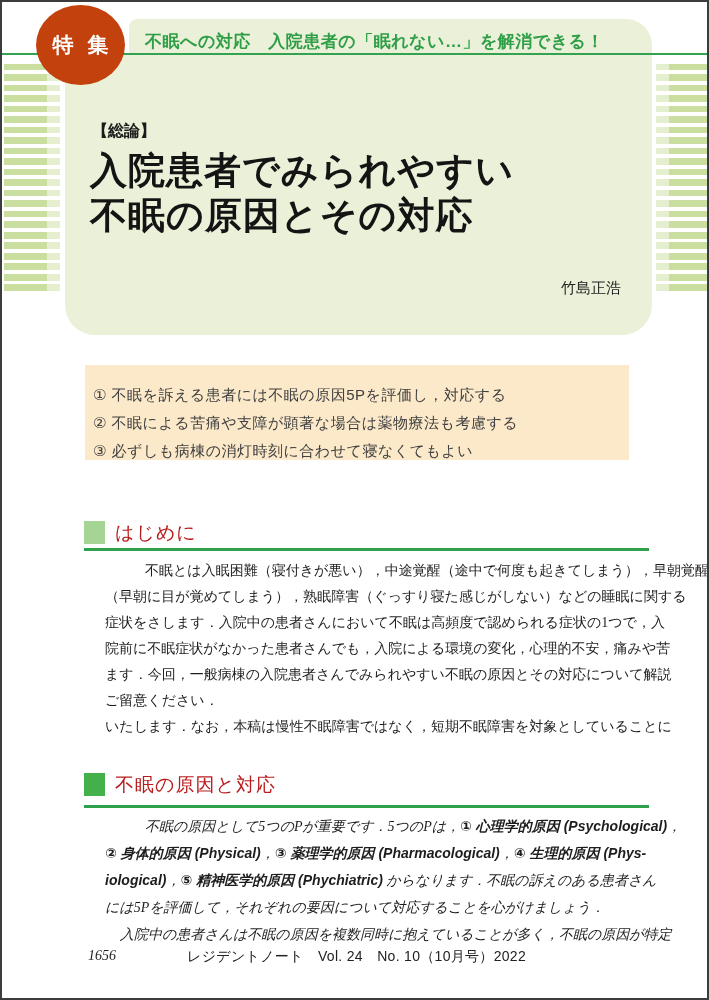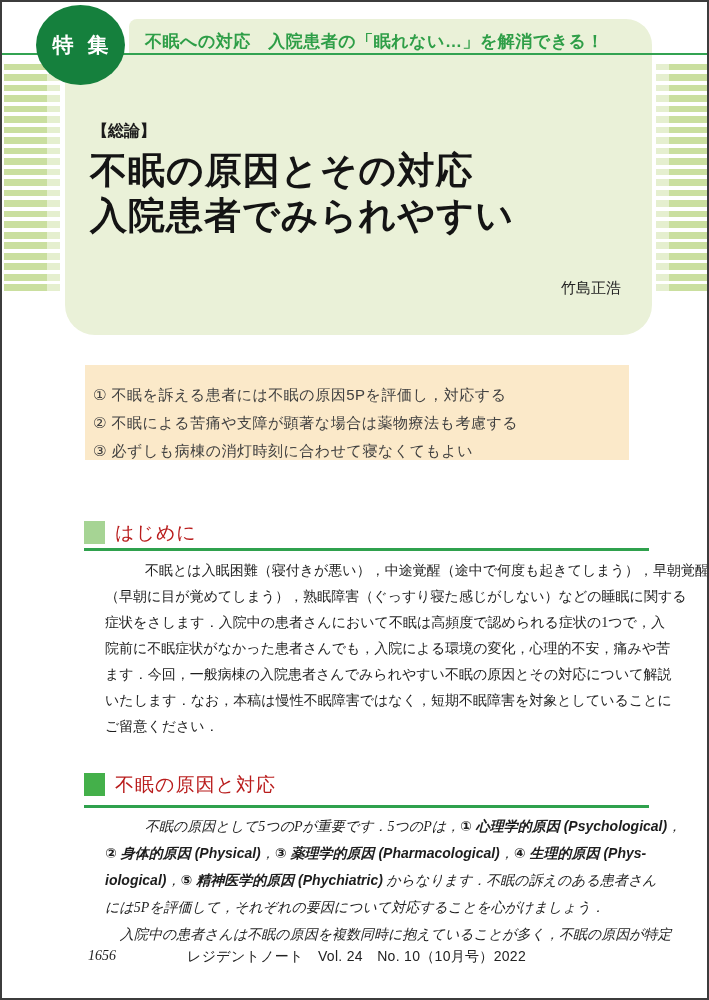--- a/index.html
+++ b/index.html
@@ -13,7 +13,7 @@
   .header-strip{left:127px;top:17px;width:523px;height:34px;background:#eaf1d8;
                 border-radius:8px 26px 0 0;z-index:2;display:flex;align-items:center;}
   .series-title{margin-left:16px;margin-top:10px;color:#2e9e47;font-size:17px;font-weight:700;letter-spacing:.5px;}
-  .badge{left:34px;top:3px;width:89px;height:80px;background:#15803d;border-radius:50%;
+  .badge{left:34px;top:3px;width:89px;height:80px;background:#c2410c;border-radius:50%;
          z-index:5;display:flex;align-items:center;justify-content:center;}
   .badge span{color:#fff;font-size:21px;font-weight:700;letter-spacing:4px;margin-left:4px;}
 

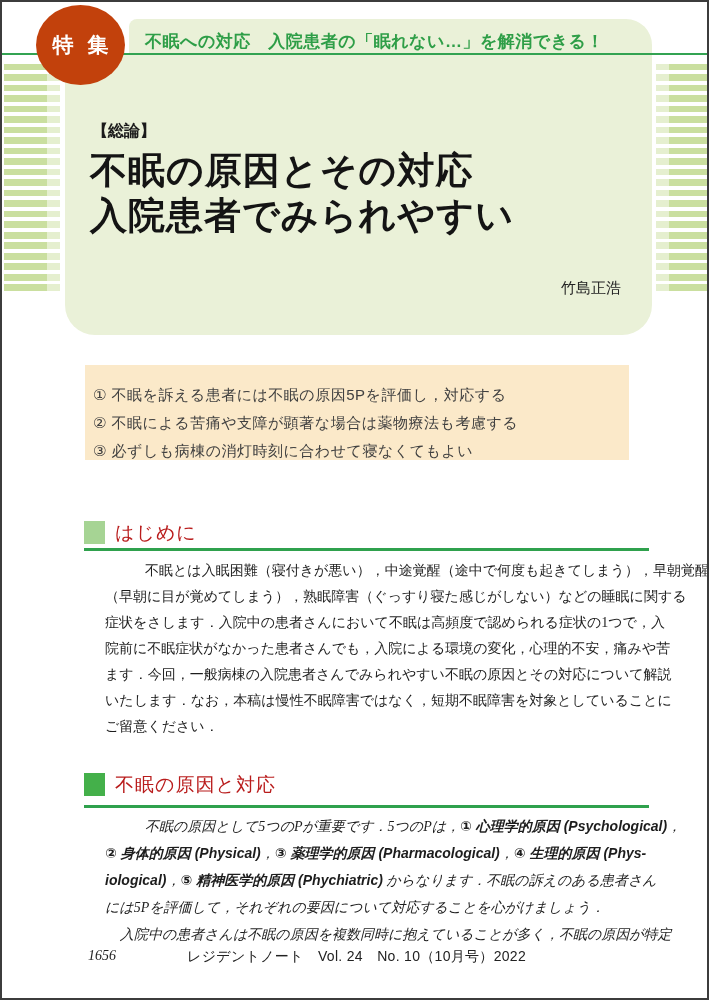--- a/index.html
+++ b/index.html
@@ -83,8 +83,8 @@
   <div class="abs title-box"></div>
   <div class="abs article-type">【総論】</div>
   <div class="abs article-title">
+    <div>入院患者でみられやすい</div>
     <div>不眠の原因とその対応</div>
-    <div>入院患者でみられやすい</div>
   </div>
   <div class="abs author">竹島正浩</div>
 

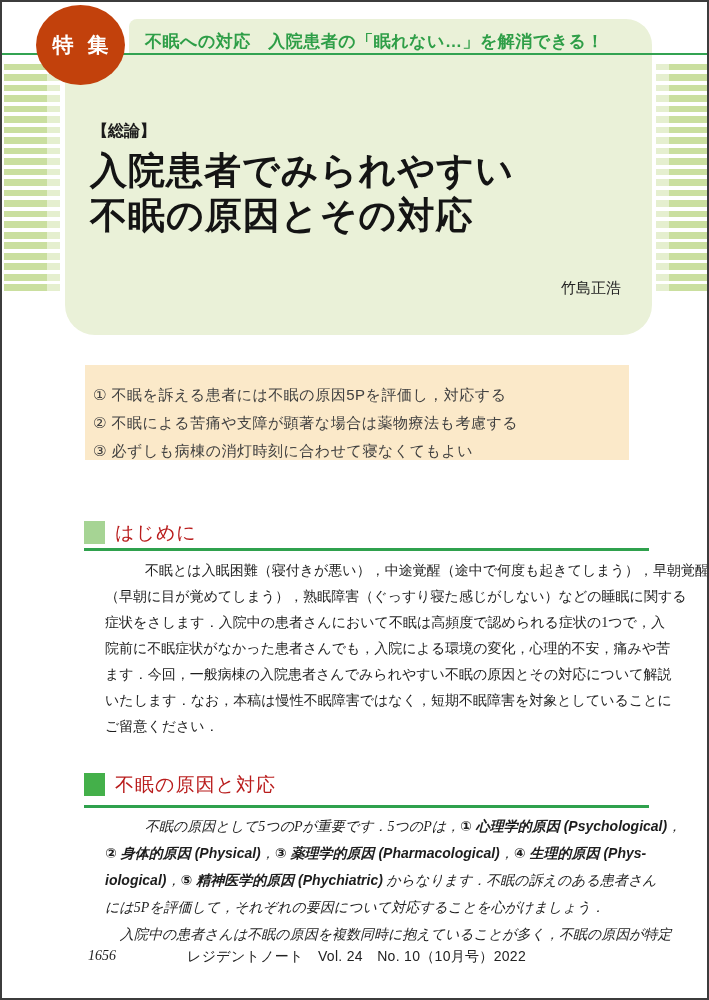--- a/index.html
+++ b/index.html
@@ -103,8 +103,8 @@
       <div class="tline"><span>症状をさします．入院中の患者さんにおいて不眠は高頻度で認められる症状の1つで，入</span></div>
       <div class="tline"><span>院前に不眠症状がなかった患者さんでも，入院による環境の変化，心理的不安，痛みや苦</span></div>
       <div class="tline"><span>ます．今回，一般病棟の入院患者さんでみられやすい不眠の原因とその対応について解説</span></div>
+      <div class="tline"><span>ご留意ください．</span></div>
       <div class="tline"><span>いたします．なお，本稿は慢性不眠障害ではなく，短期不眠障害を対象としていることに</span></div>
-      <div class="tline"><span>ご留意ください．</span></div>
     </div>
 
   <div class="abs sec-square sq2"></div>

